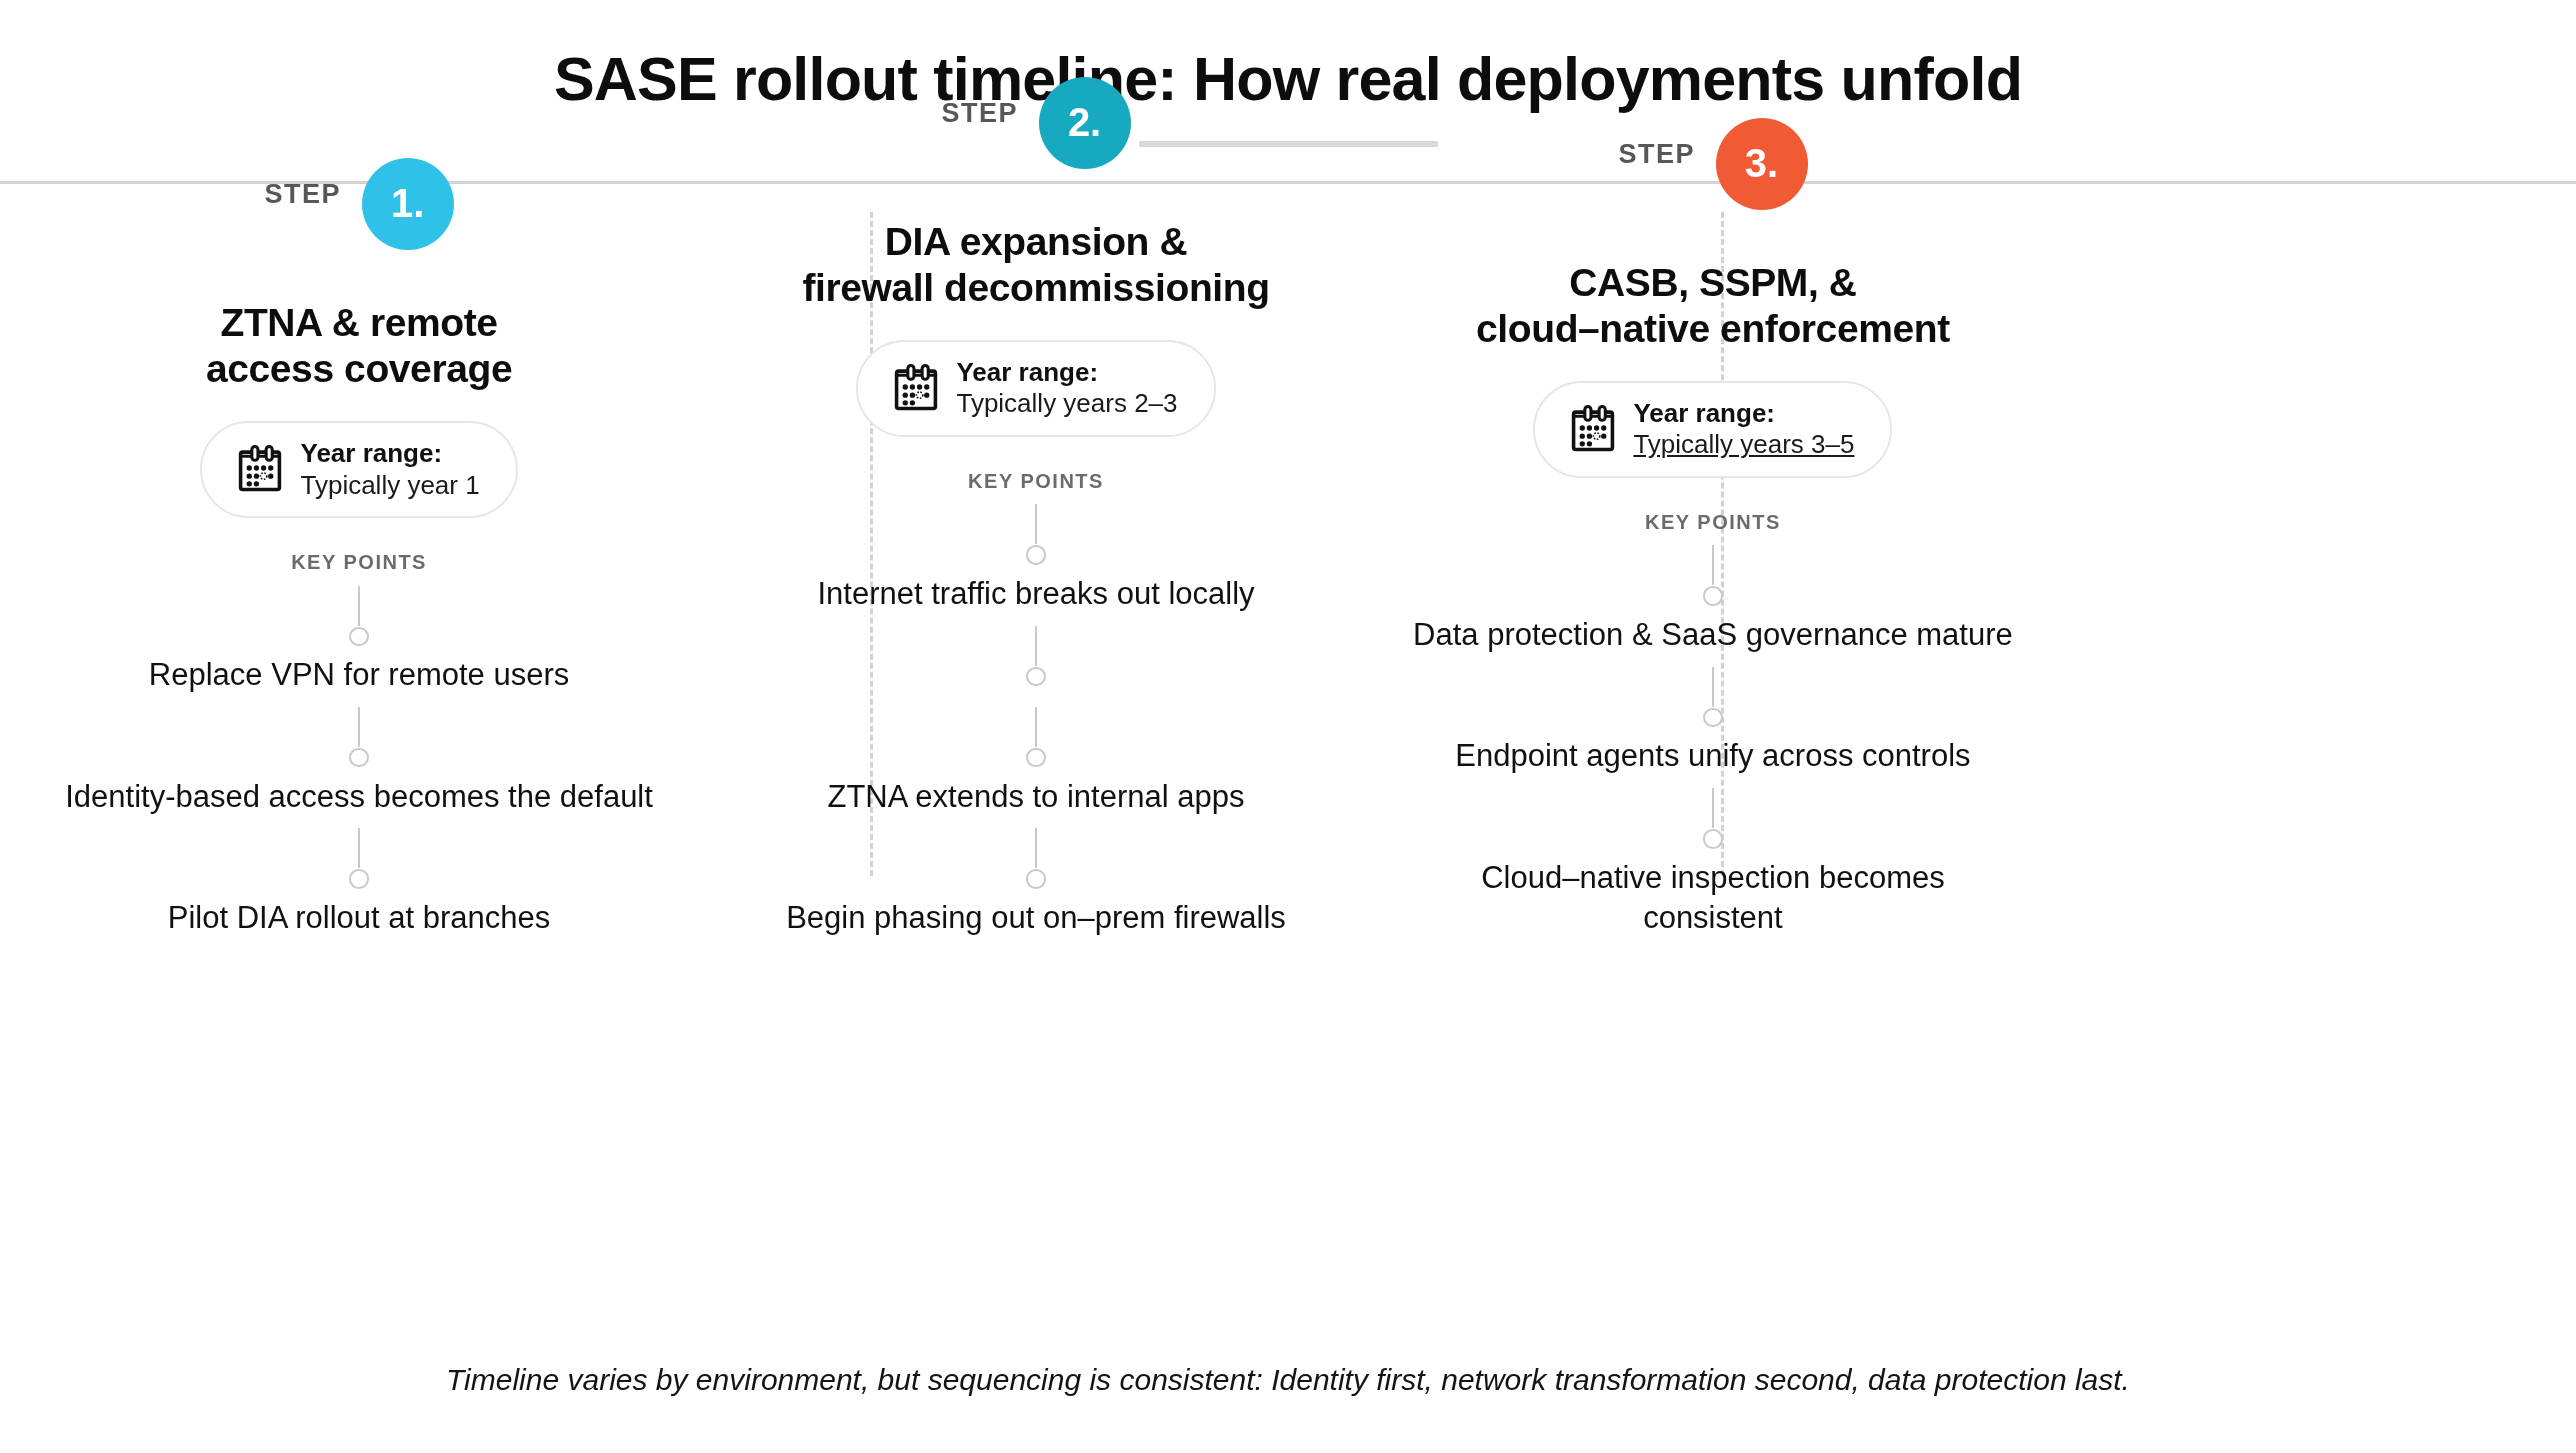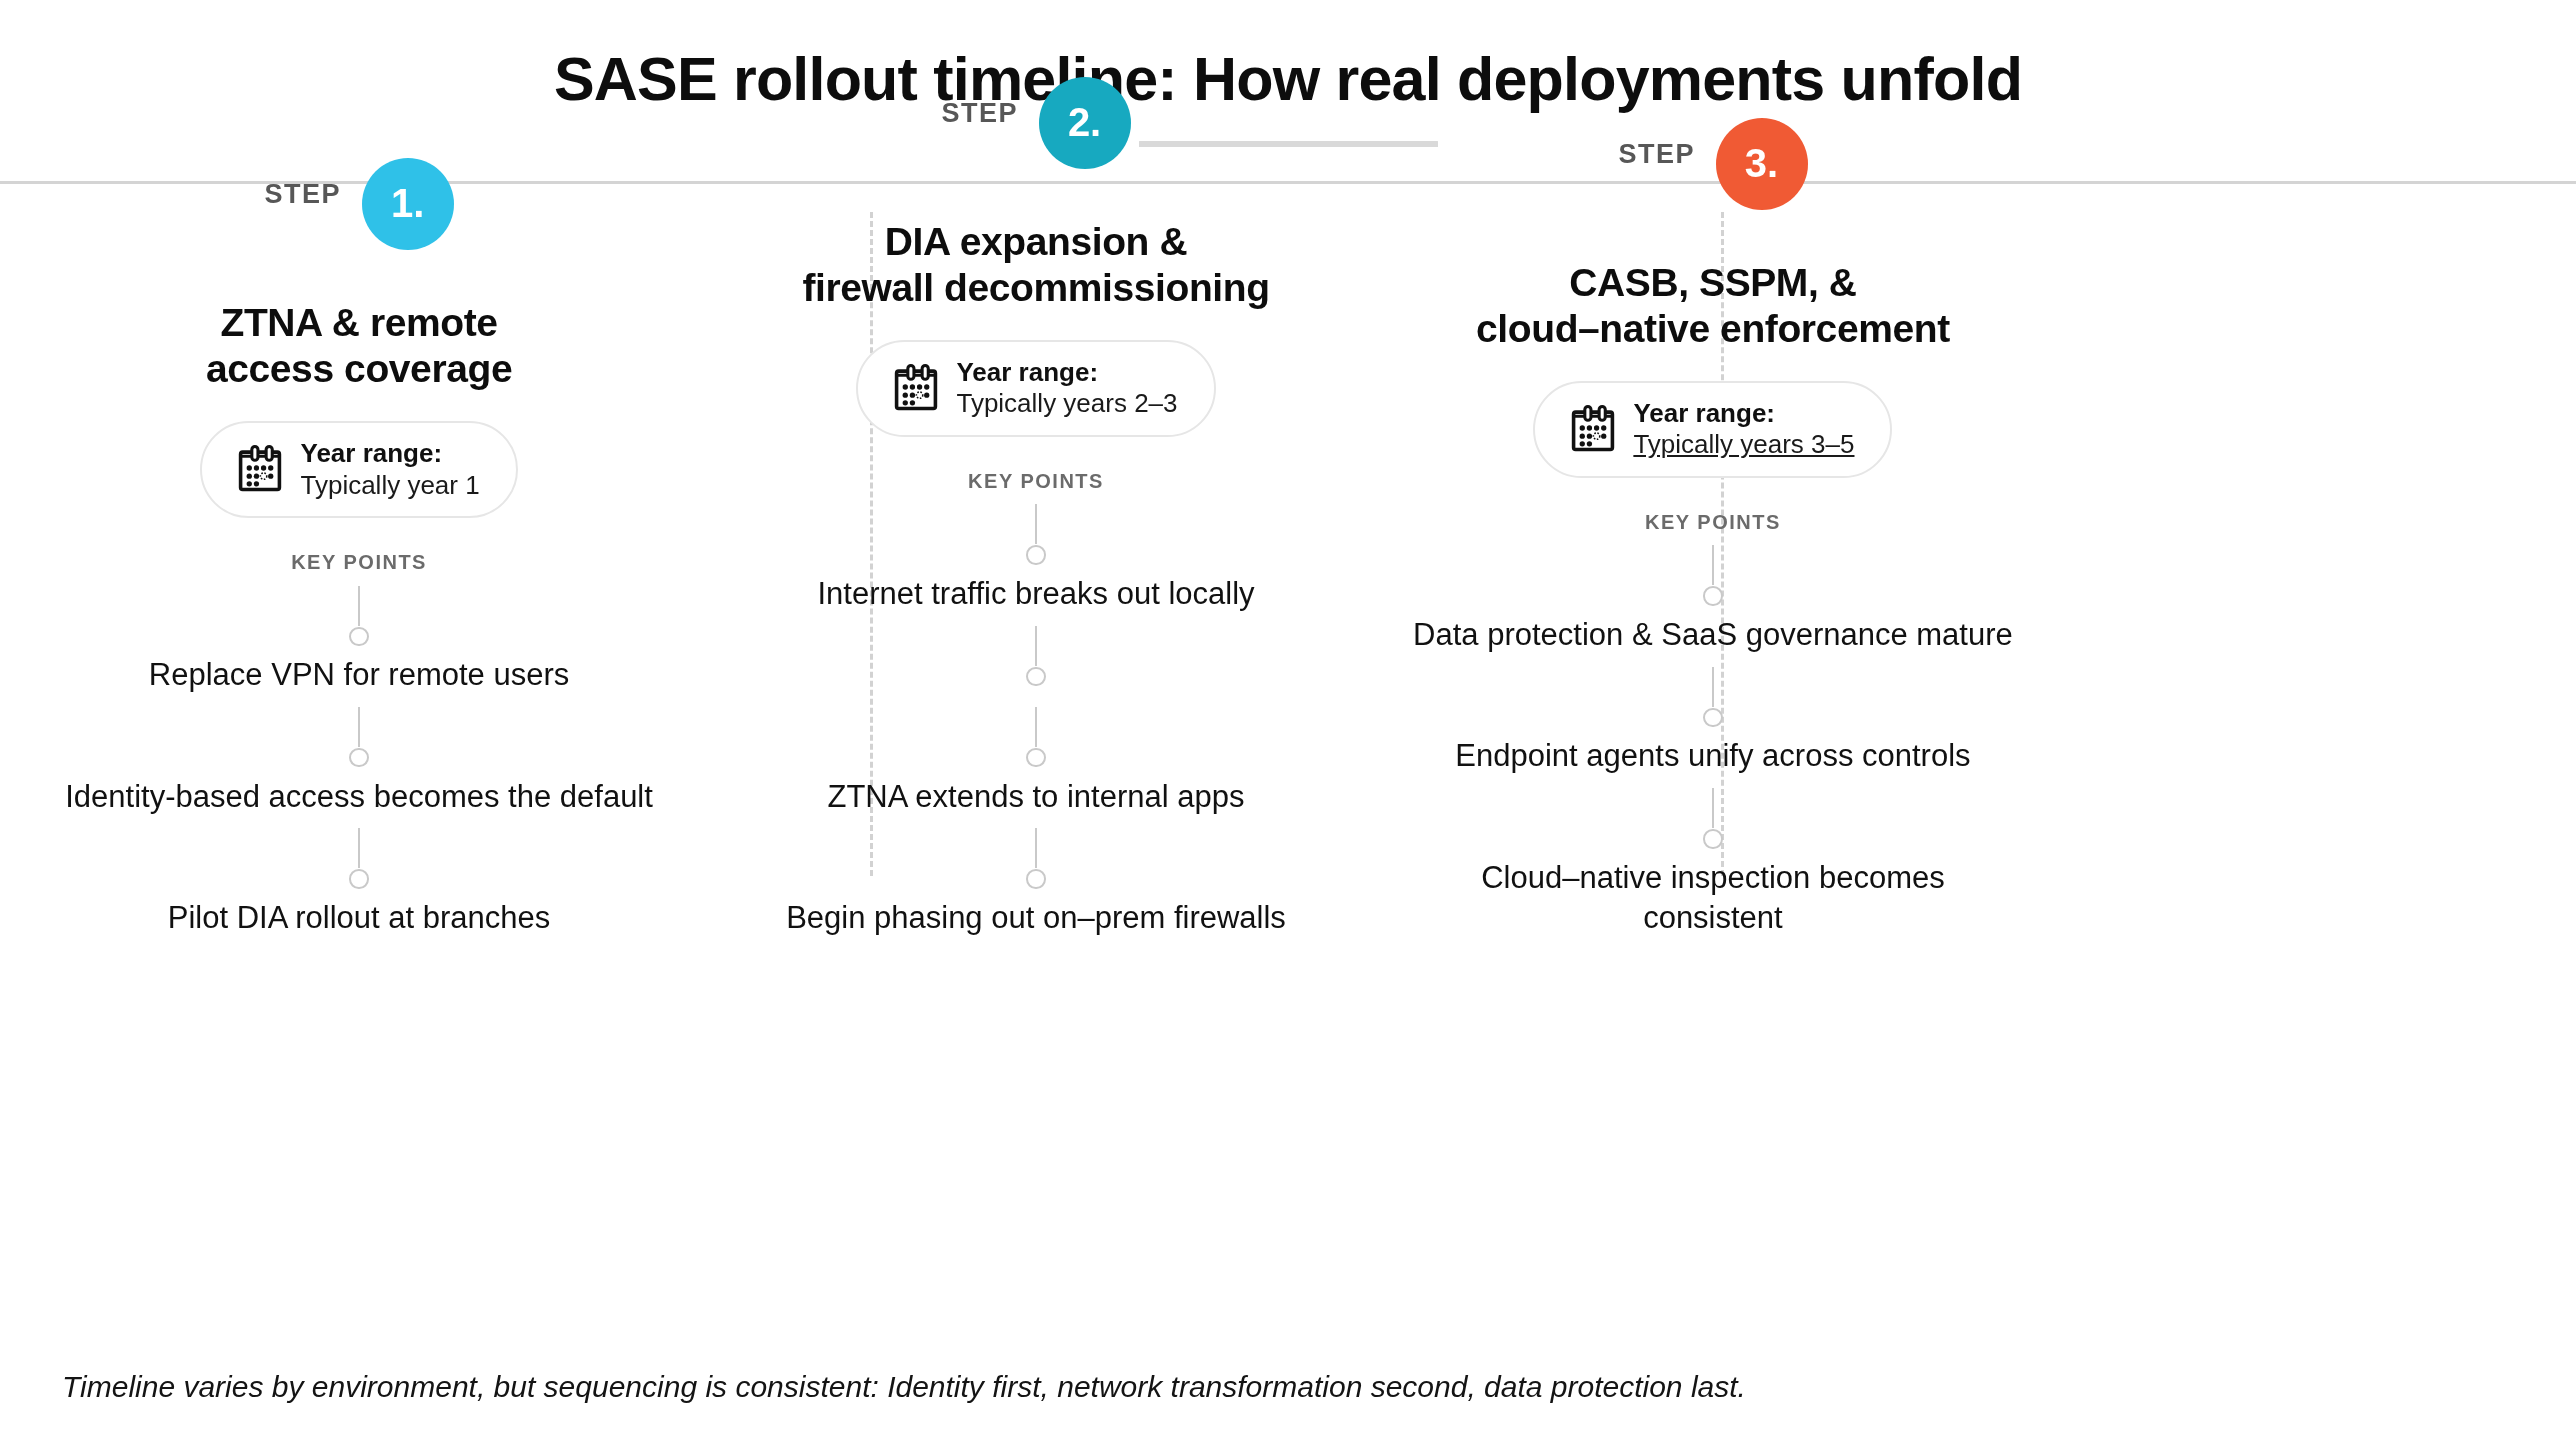--- a/index.html
+++ b/index.html
@@ -195,7 +195,8 @@
     position: absolute;
     left: 0;
     right: 0;
-    bottom: 49px;
+    bottom: 56px;
+    text-align: center;
     font-size: 30px;
     font-style: italic;
     color: #141414;

